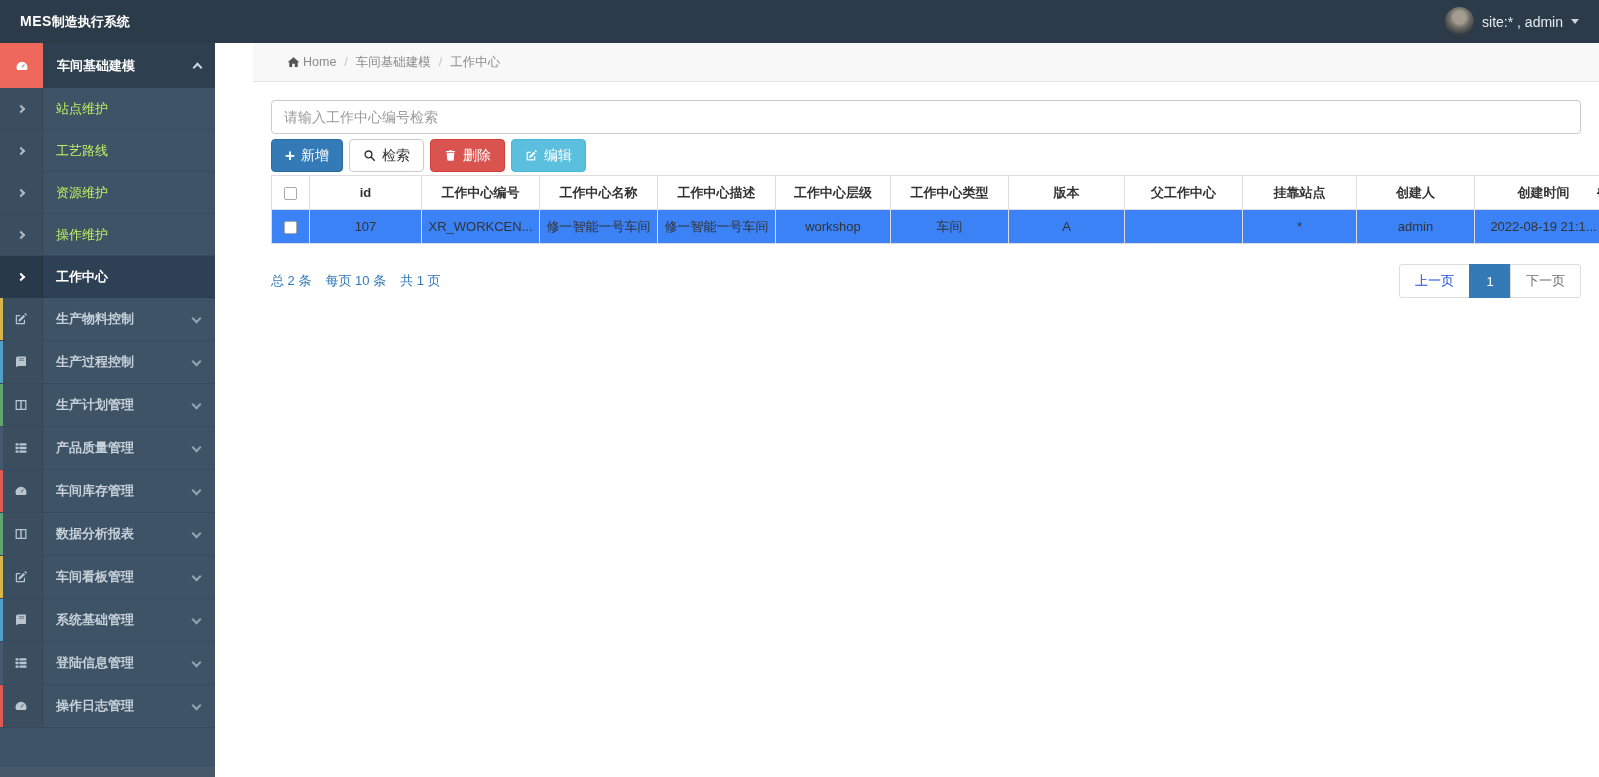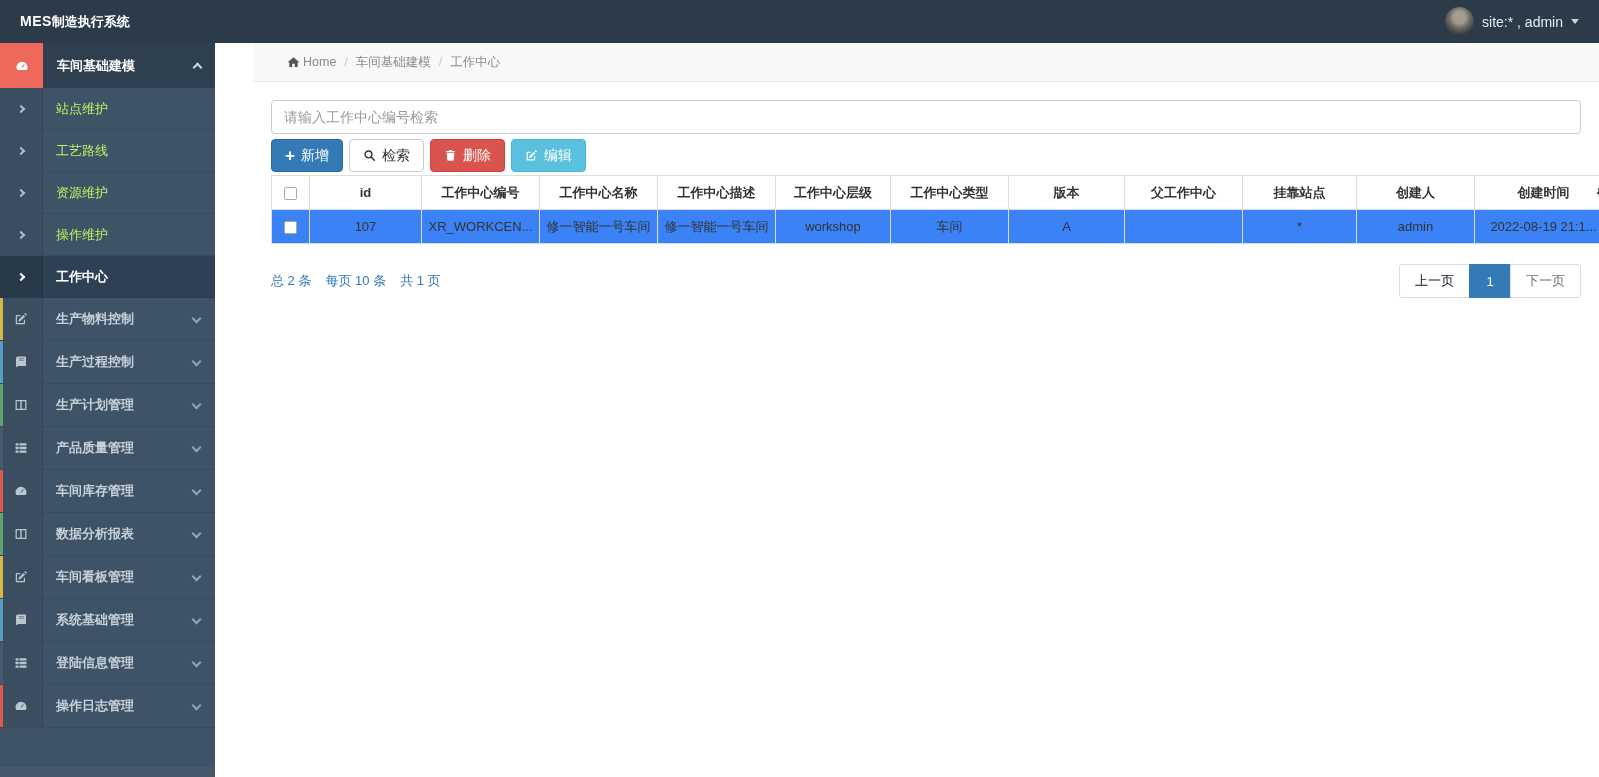--- a/index.html
+++ b/index.html
@@ -80,7 +80,7 @@
   .summary { color:#337ab7; font-size:13px; display:flex; gap:14px; }
   .pager { display:flex; }
   .page-btn { min-width:42px; padding:7px 15px; border:1px solid #ddd; background:#fff; font-size:13px; display:flex; align-items:center; justify-content:center; margin-left:-1px; cursor:pointer; }
-  .page-prev { color:#0f172a; border-radius:3px 0 0 3px; margin-left:8px; }
+  .page-prev { color:#1d4ed8; border-radius:3px 0 0 3px; margin-left:8px; }
   .page-num  { background:#337ab7; border-color:#337ab7; color:#fff; }
   .page-next { color:#6f6f6f; border-radius:0 3px 3px 0; }
 </style>

